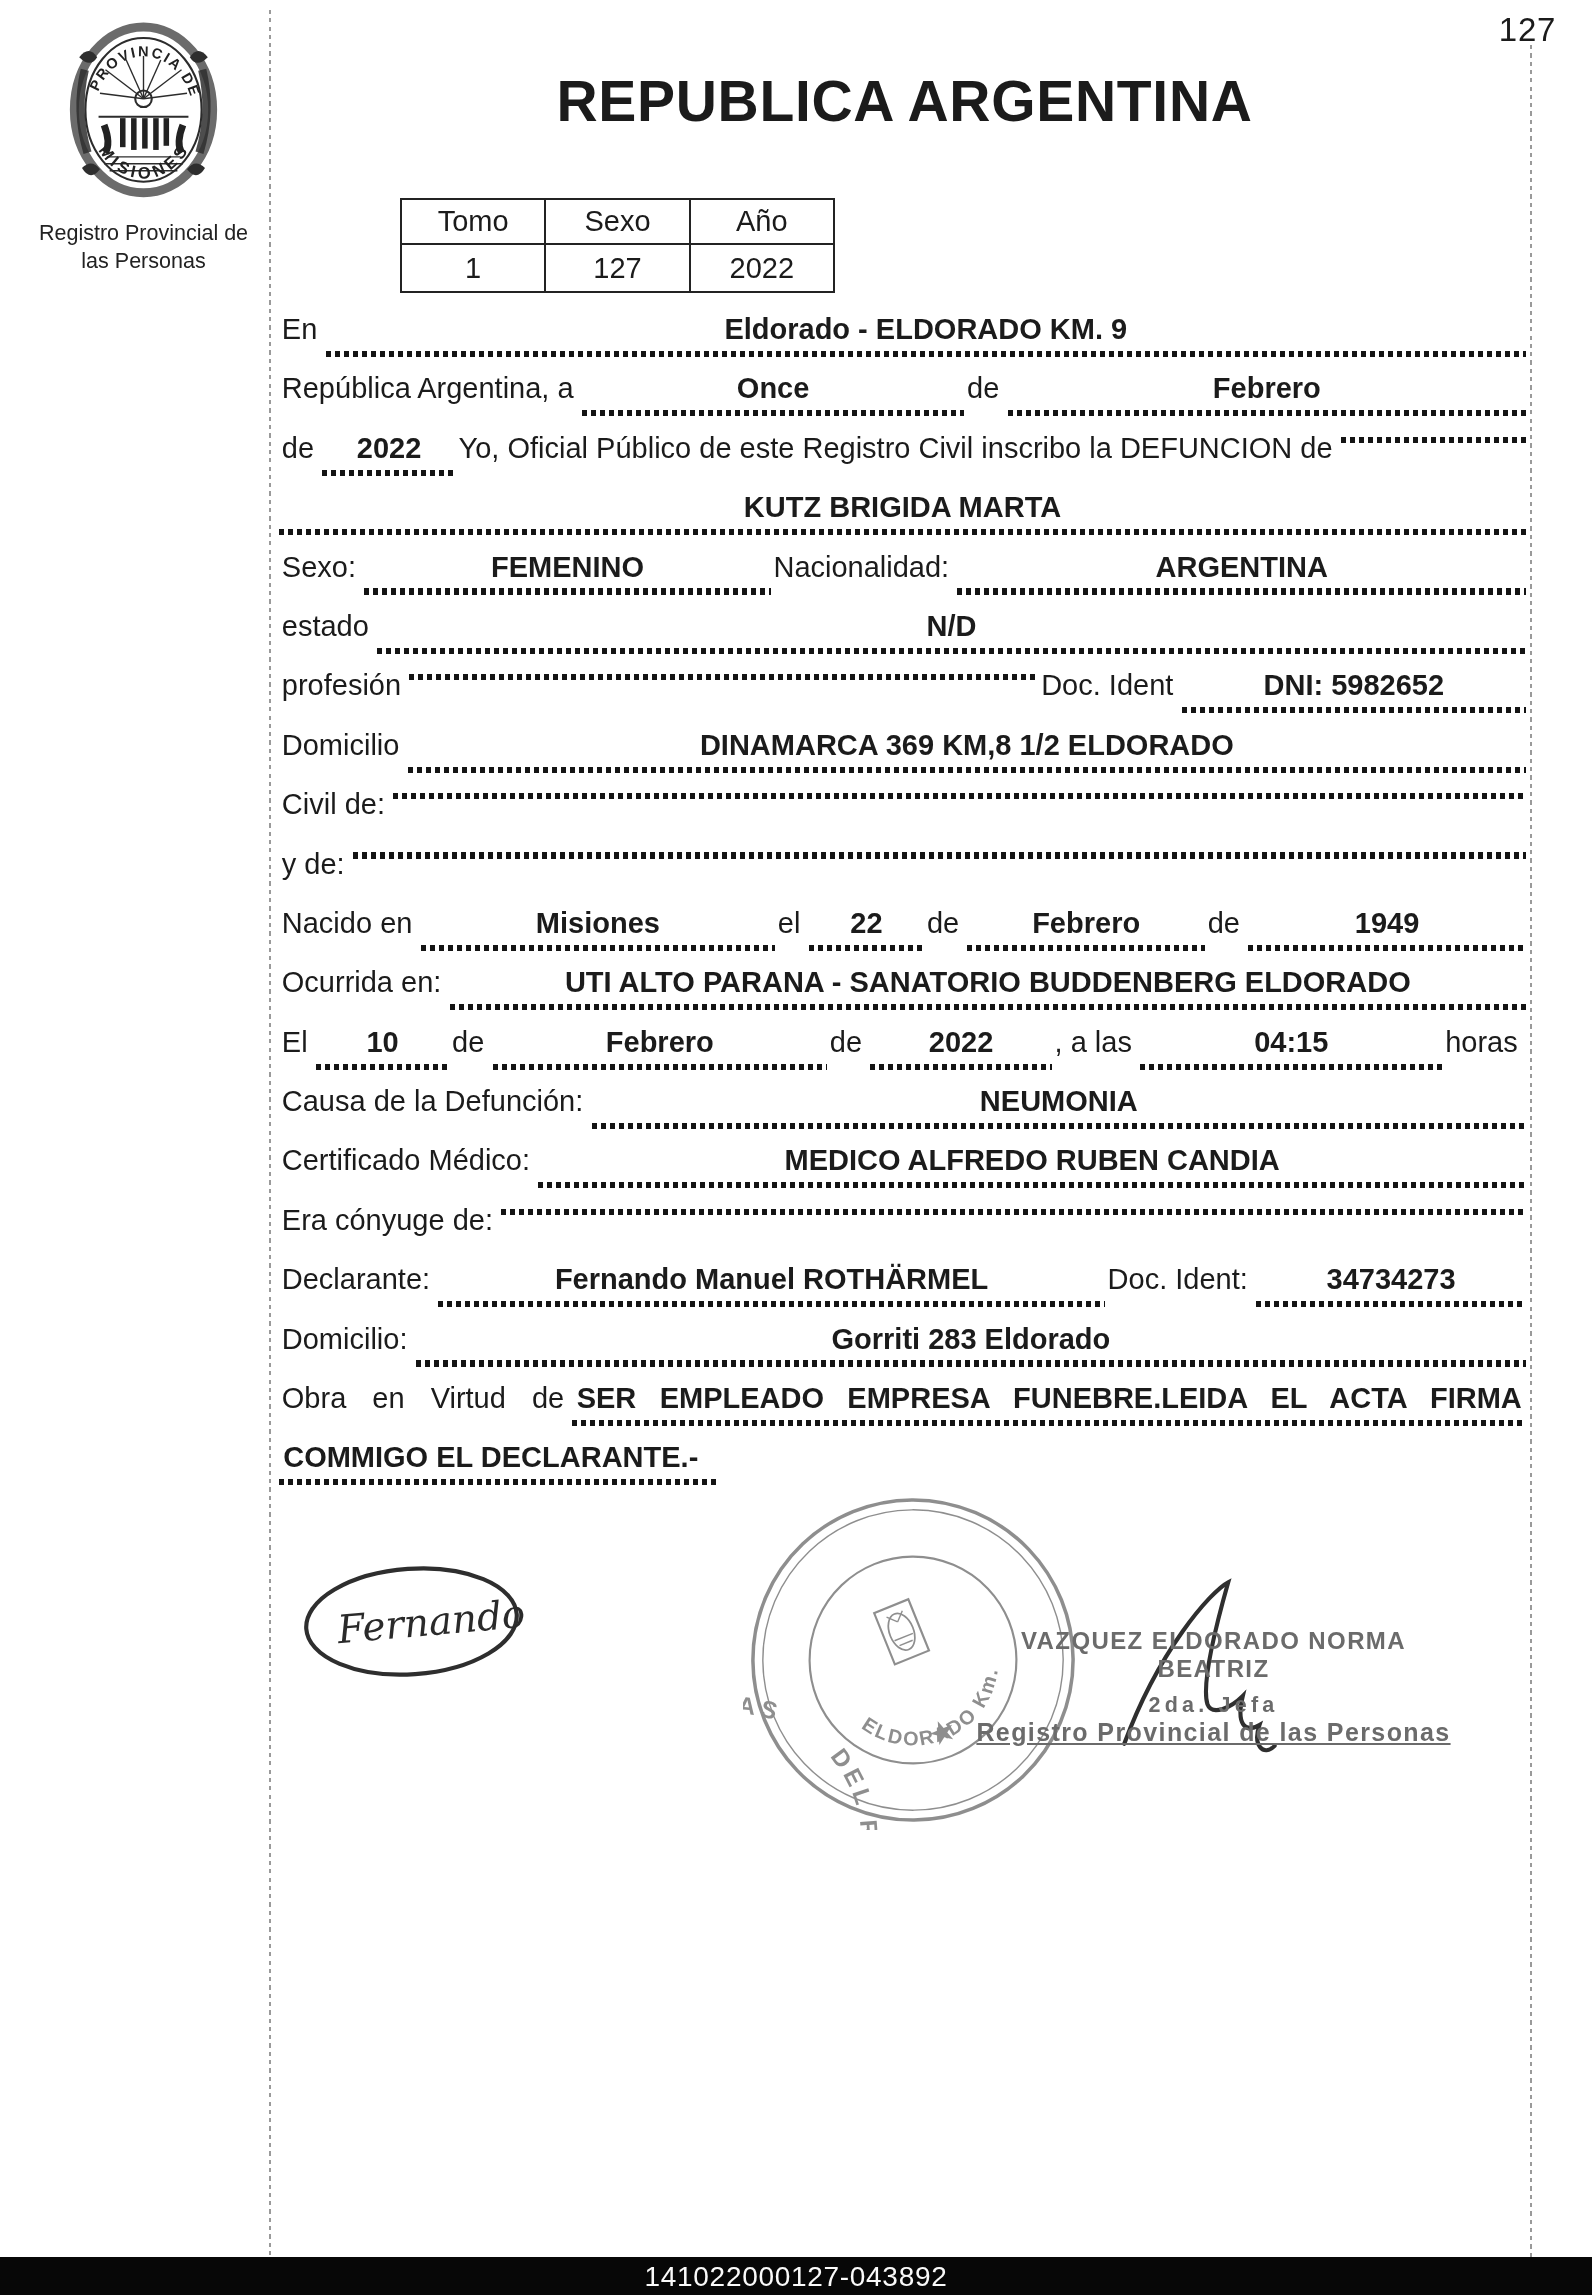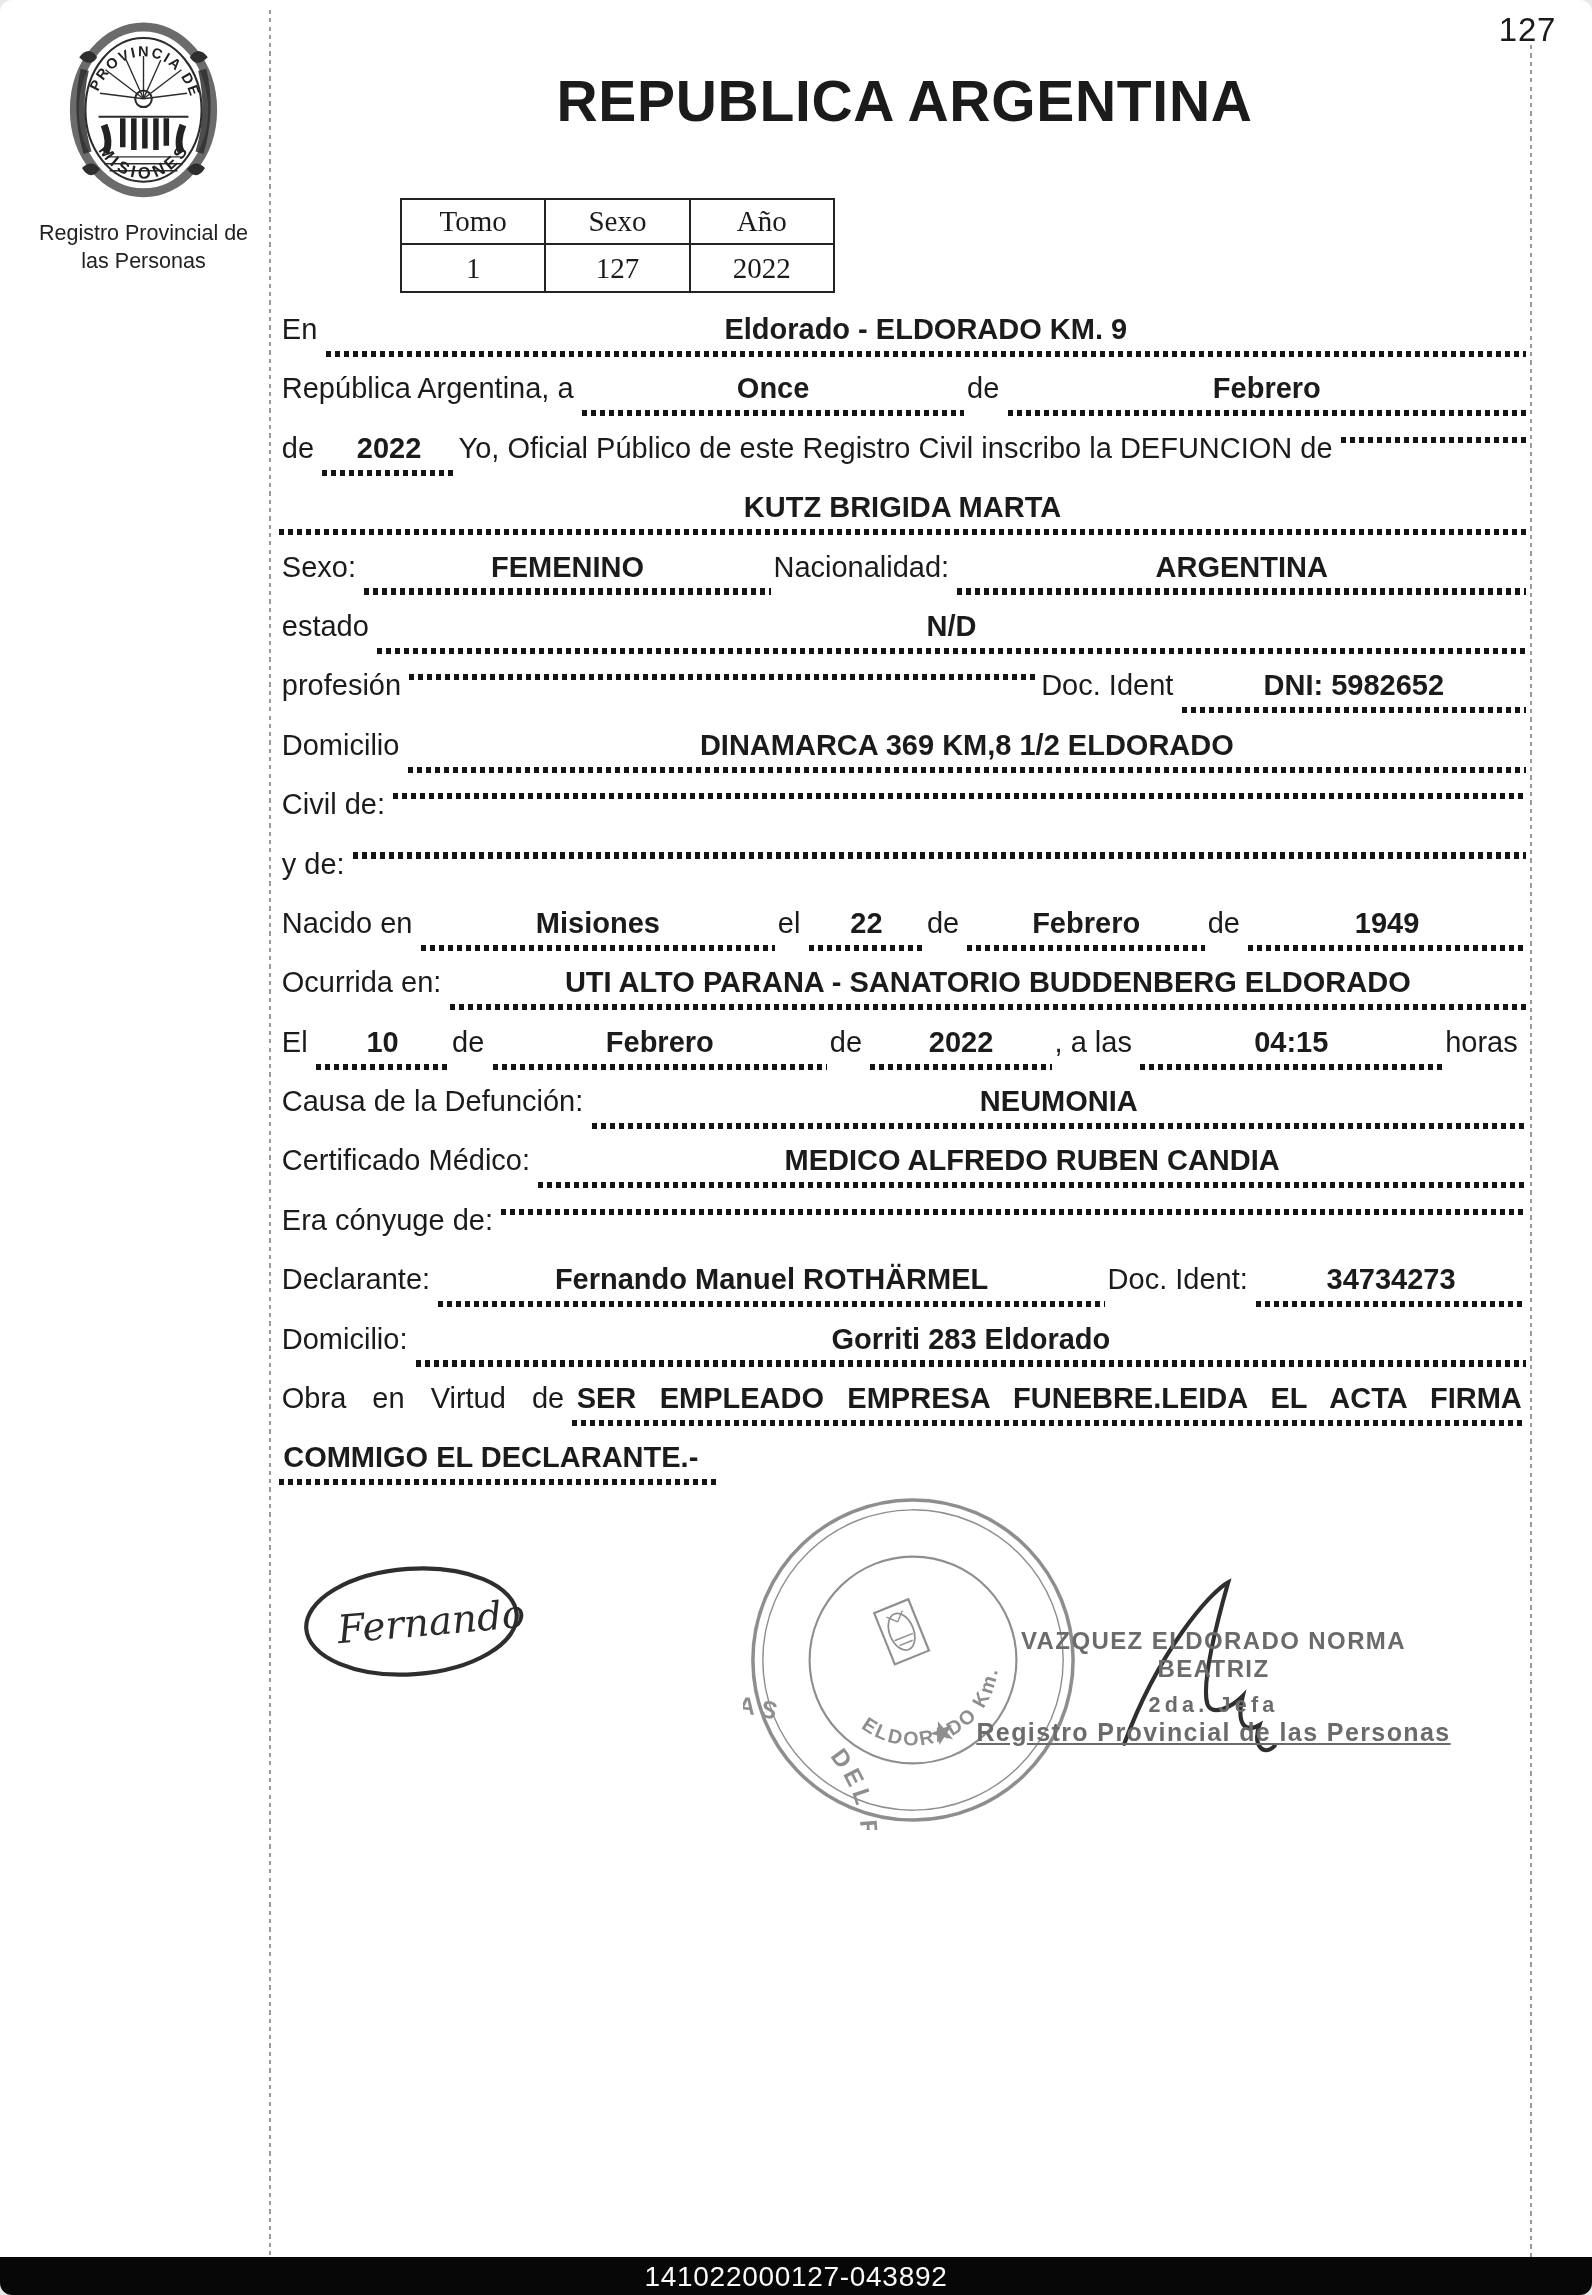--- a/index.html
+++ b/index.html
@@ -10,7 +10,6 @@
     font-family:"Liberation Sans",sans-serif;
     color:#1b1b1b;
     overflow:hidden;
-    border-radius:12px;
   }
   
   .vrule{position:absolute;width:2.1px;background:repeating-linear-gradient(180deg,#9a9a9a 0 4.2px,transparent 4.2px 8.3px);}

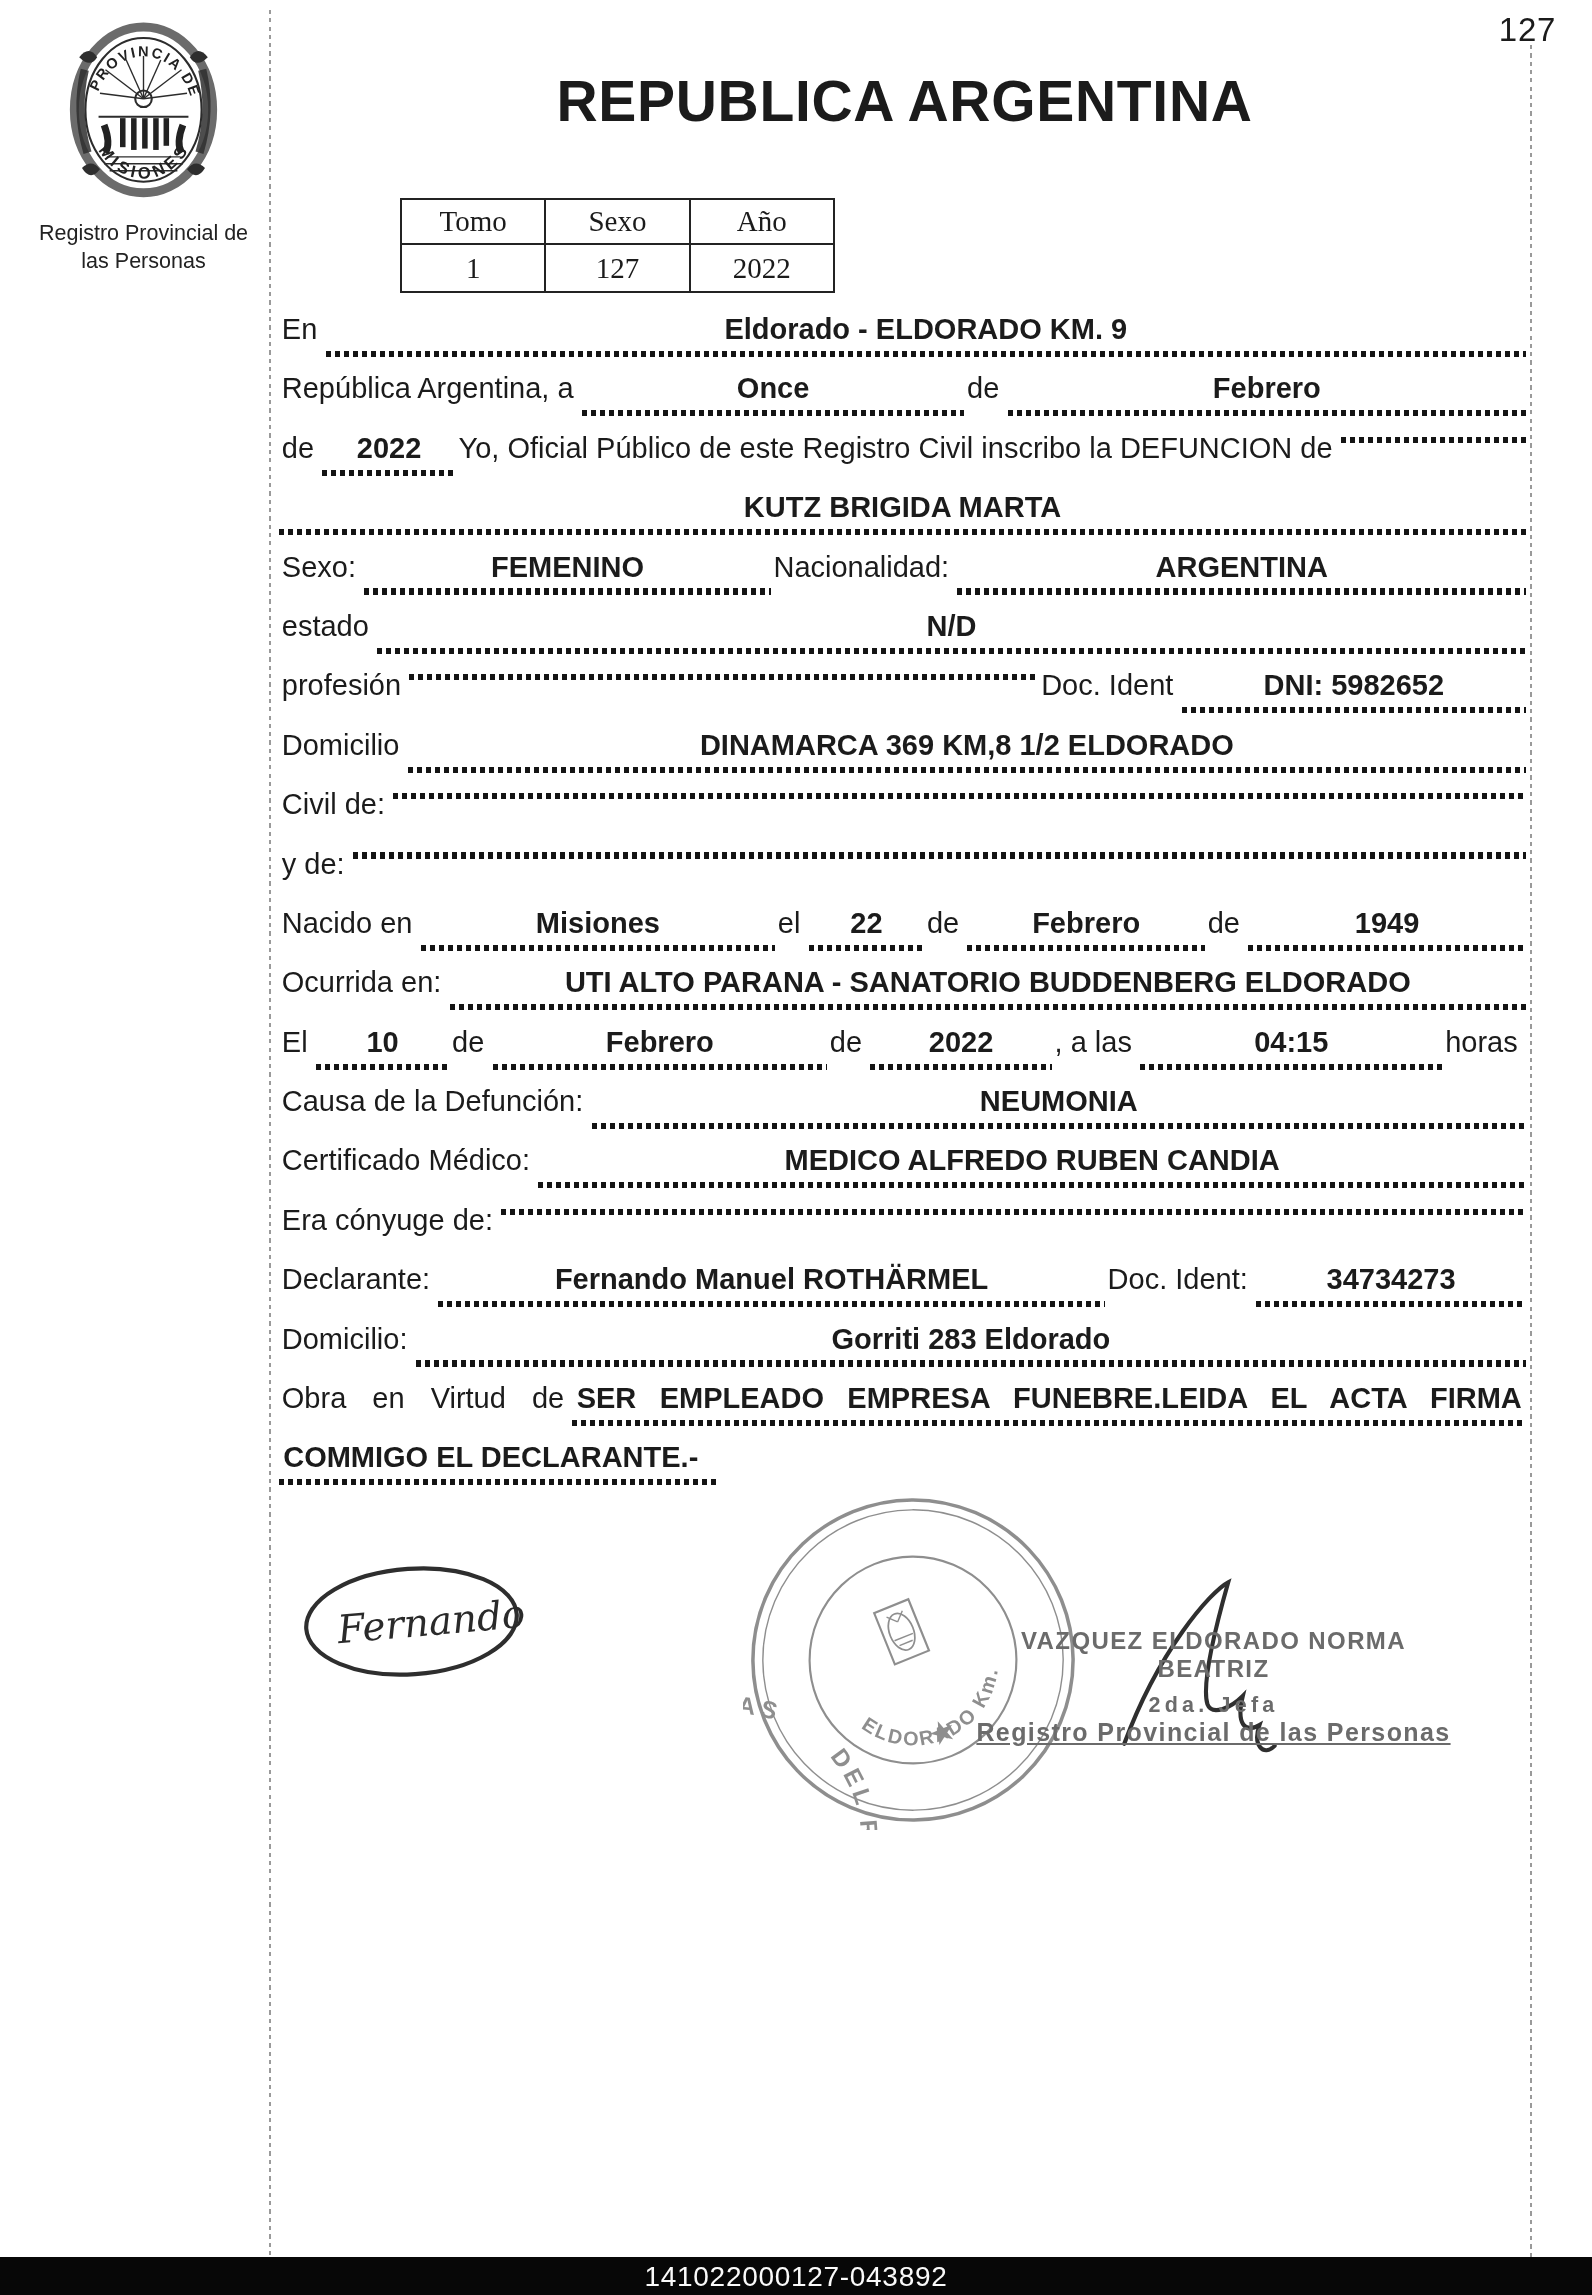--- a/index.html
+++ b/index.html
@@ -22,7 +22,7 @@
   
   .doc-title{position:absolute;left:281px;top:68px;width:1247px;text-align:center;
     font-size:57px;font-weight:bold;letter-spacing:0.7px;}
-  .record-table{position:absolute;left:400px;top:198px;width:435px;border:2.1px solid #232323;border-collapse:collapse;table-layout:fixed;font-family:Liberation Serif, serif;}
+  .record-table{position:absolute;left:400px;top:198px;width:435px;border:2.1px solid #232323;border-collapse:collapse;table-layout:fixed;}
   .record-table td{border:2.1px solid #232323;text-align:center;font-size:29px;padding:0;}
   .record-table tr.hdr td{height:43px;}
   .record-table tr.val td{height:46px;}

